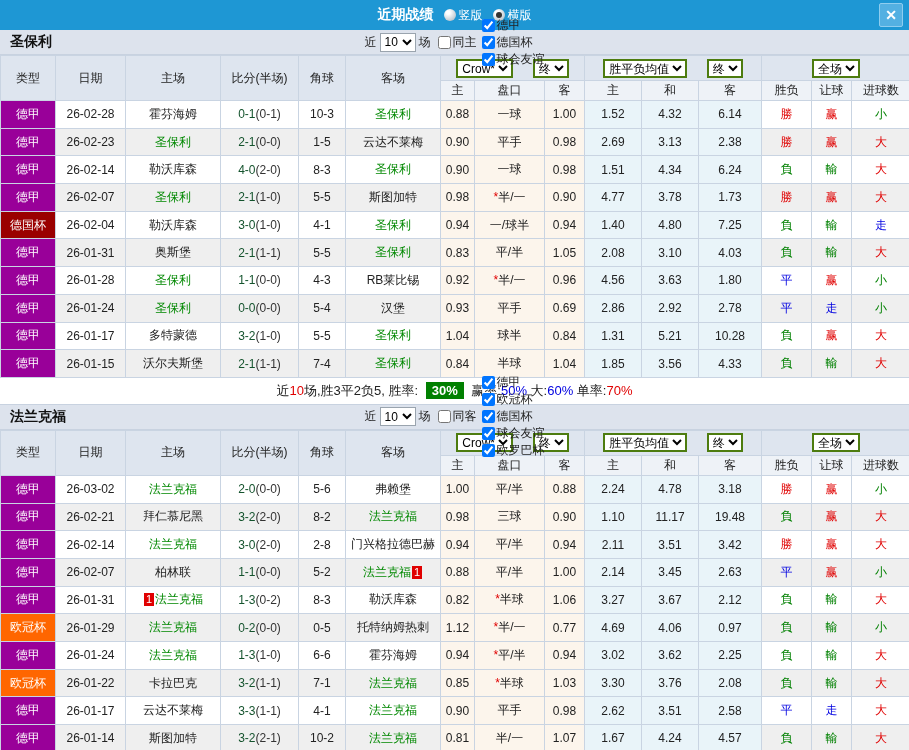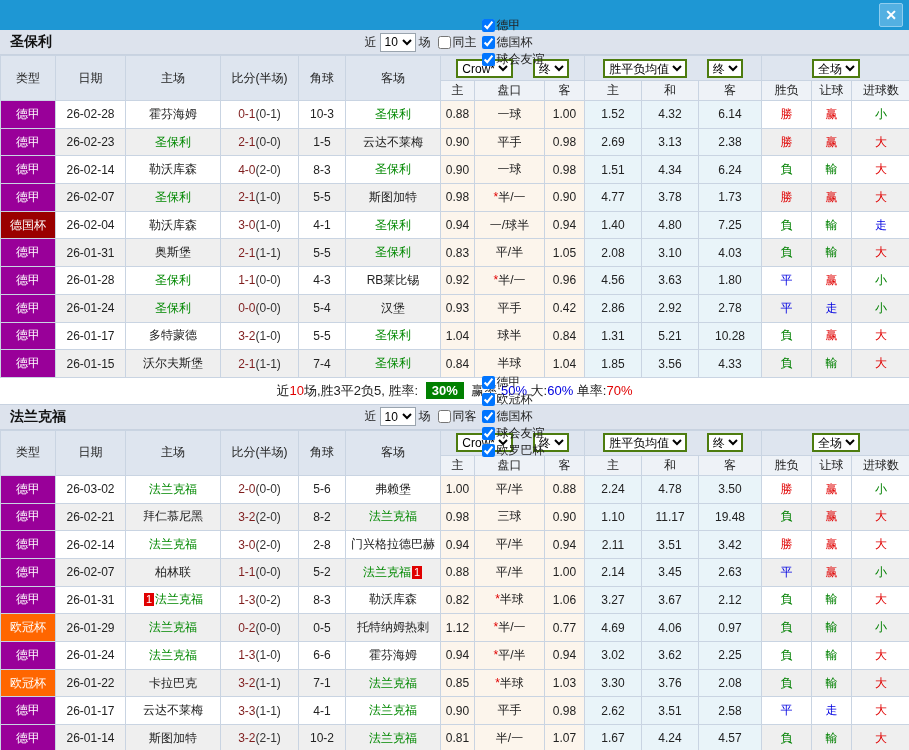--- a/index.html
+++ b/index.html
@@ -81,6 +81,17 @@
 <body>
 
 <div class="titlebar">
+  <div class="title-group">
+    <span class="win-title">近期战绩</span>
+    <label class="radio-opt">
+      <span class="radio"></span>
+      <span>竖版</span>
+    </label>
+    <label class="radio-opt">
+      <span class="radio checked"></span>
+      <span>横版</span>
+    </label>
+  </div>
   <button class="close-btn">✕</button>
 </div>
 

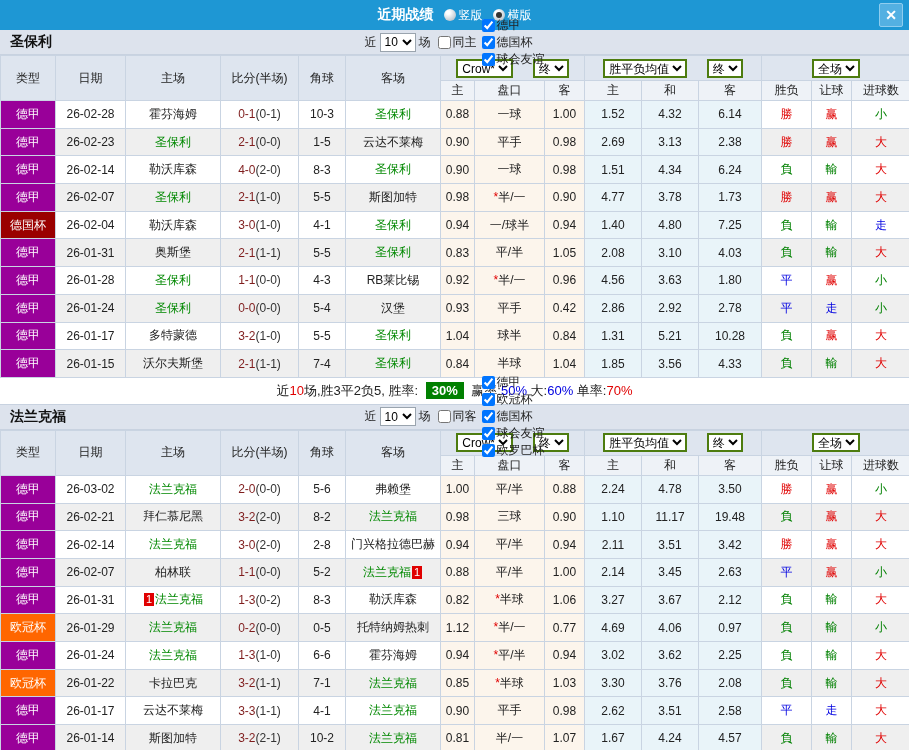--- a/index.html
+++ b/index.html
@@ -59,7 +59,7 @@
   td.eu { background: #e9f4f9; }
   td.type-cell { color: #fff; }
   .self-team { color: #008800; }
-  .score-main { color: #7f1d1d; margin-top: 8px; }
+  .score-main { color: #14532d; margin-top: 8px; }
   .score-half { color: #333; }
   .star { color: #e00000; }
   .num-badge {

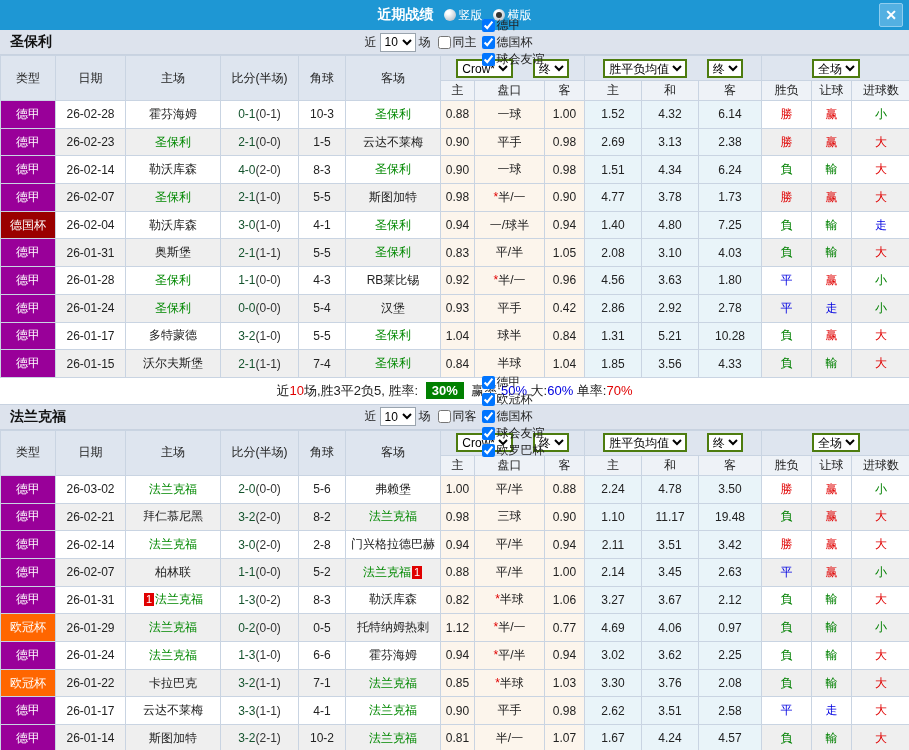--- a/index.html
+++ b/index.html
@@ -301,7 +301,7 @@
         <td><span>汉堡</span></td>
         <td class="crow">0.93</td>
         <td class="crow"><span>平手</span></td>
-        <td class="crow">0.42</td>
+        <td class="crow">0.69</td>
         <td class="eu">2.86</td>
         <td class="eu">2.92</td>
         <td class="eu">2.78</td>

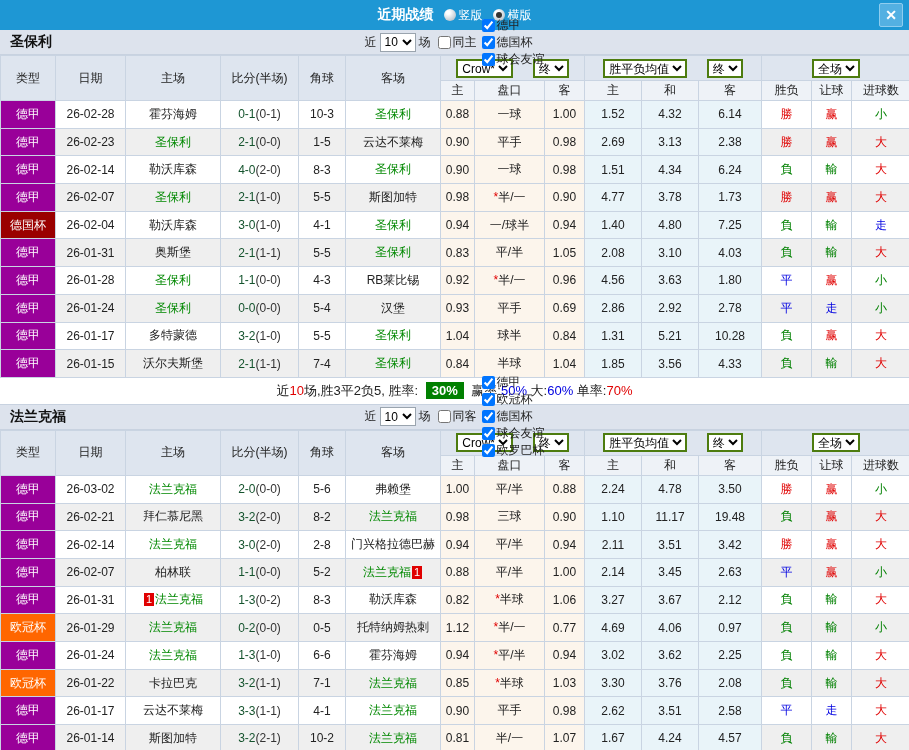--- a/index.html
+++ b/index.html
@@ -457,7 +457,7 @@
         <td class="crow">0.88</td>
         <td class="eu">2.24</td>
         <td class="eu">4.78</td>
-        <td class="eu">3.50</td>
+        <td class="eu">3.18</td>
         <td class="res" style="color: rgb(224, 0, 0);">勝</td>
         <td class="res" style="color: rgb(224, 0, 0);">赢</td>
         <td class="res" style="color: rgb(0, 128, 0);">小</td>

